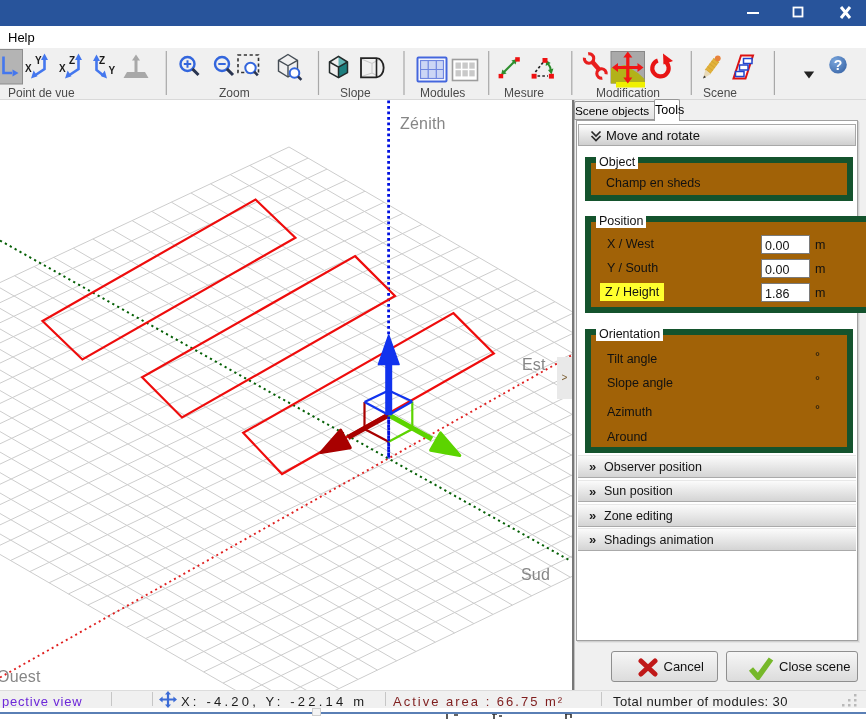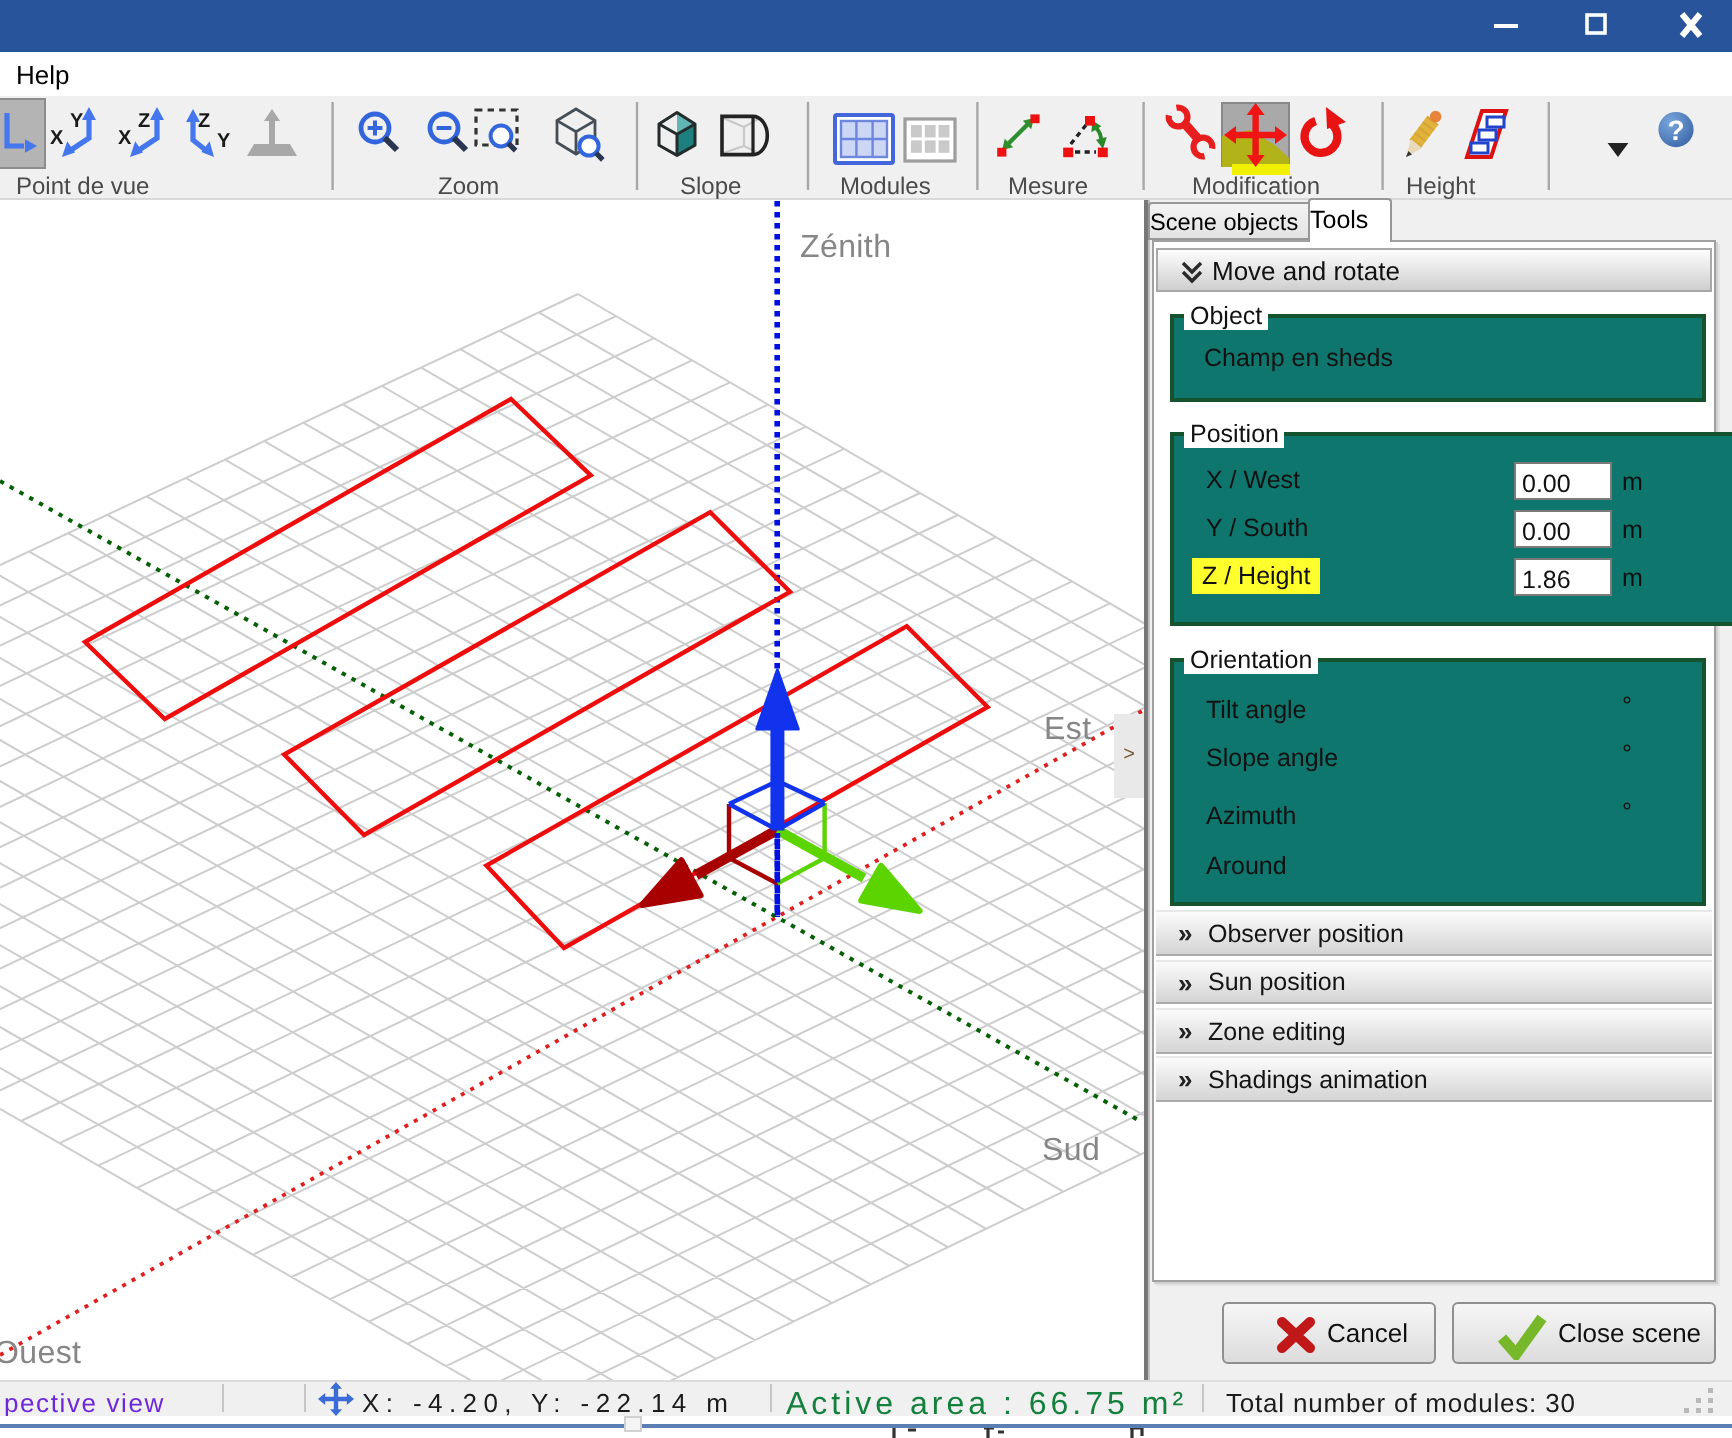--- a/index.html
+++ b/index.html
@@ -186,7 +186,7 @@
 <div class="tb-label" style="left:420px">Modules</div>
 <div class="tb-label" style="left:504px">Mesure</div>
 <div class="tb-label" style="left:596px">Modification</div>
-<div class="tb-label" style="left:703px">Height</div>
+<div class="tb-label" style="left:703px">Scene</div>
 
 <svg id="view3d" viewBox="0 99.5 572 590" width="572" height="590" style="position:absolute;left:0;top:99.5px">
 <path d="M289.0 146.5L-260.0 404.0M289.0 146.5L821.0 456.0M308.0 157.6L-240.7 415.1M269.4 155.7L801.7 465.3M327.0 168.6L-221.4 426.3M249.8 164.9L782.4 474.6M346.0 179.7L-202.0 437.4M230.2 174.1L763.1 483.9M365.0 190.7L-182.7 448.6M210.6 183.3L743.9 493.1M384.0 201.8L-163.4 459.7M191.0 192.5L724.6 502.4M403.0 212.8L-144.1 470.9M171.4 201.7L705.3 511.7M422.0 223.9L-124.8 482.0M151.8 210.9L686.0 521.0M441.0 234.9L-105.4 493.1M132.1 220.1L666.7 530.3M460.0 246.0L-86.1 504.3M112.5 229.3L647.4 539.6M479.0 257.0L-66.8 515.4M92.9 238.5L628.1 548.9M498.0 268.1L-47.5 526.6M73.3 247.7L608.9 558.1M517.0 279.1L-28.1 537.7M53.7 256.9L589.6 567.4M536.0 290.2L-8.8 548.9M34.1 266.1L570.3 576.7M555.0 301.2L10.5 560.0M14.5 275.2L551.0 586.0M574.0 312.3L29.8 571.1M-5.1 284.4L531.7 595.3M593.0 323.4L49.1 582.3M-24.7 293.6L512.4 604.6M612.0 334.4L68.5 593.4M-44.3 302.8L493.1 613.9M631.0 345.5L87.8 604.6M-63.9 312.0L473.9 623.1M650.0 356.5L107.1 615.7M-83.5 321.2L454.6 632.4M669.0 367.6L126.4 626.9M-103.1 330.4L435.3 641.7M688.0 378.6L145.8 638.0M-122.8 339.6L416.0 651.0M707.0 389.7L165.1 649.1M-142.4 348.8L396.7 660.3M726.0 400.7L184.4 660.3M-162.0 358.0L377.4 669.6M745.0 411.8L203.7 671.4M-181.6 367.2L358.1 678.9M764.0 422.8L223.0 682.6M-201.2 376.4L338.9 688.1M783.0 433.9L242.4 693.7M-220.8 385.6L319.6 697.4M802.0 444.9L261.7 704.9M-240.4 394.8L300.3 706.7M821.0 456.0L281.0 716.0M-260.0 404.0L281.0 716.0" stroke="#cdcdcd" stroke-width="1" fill="none"></path>

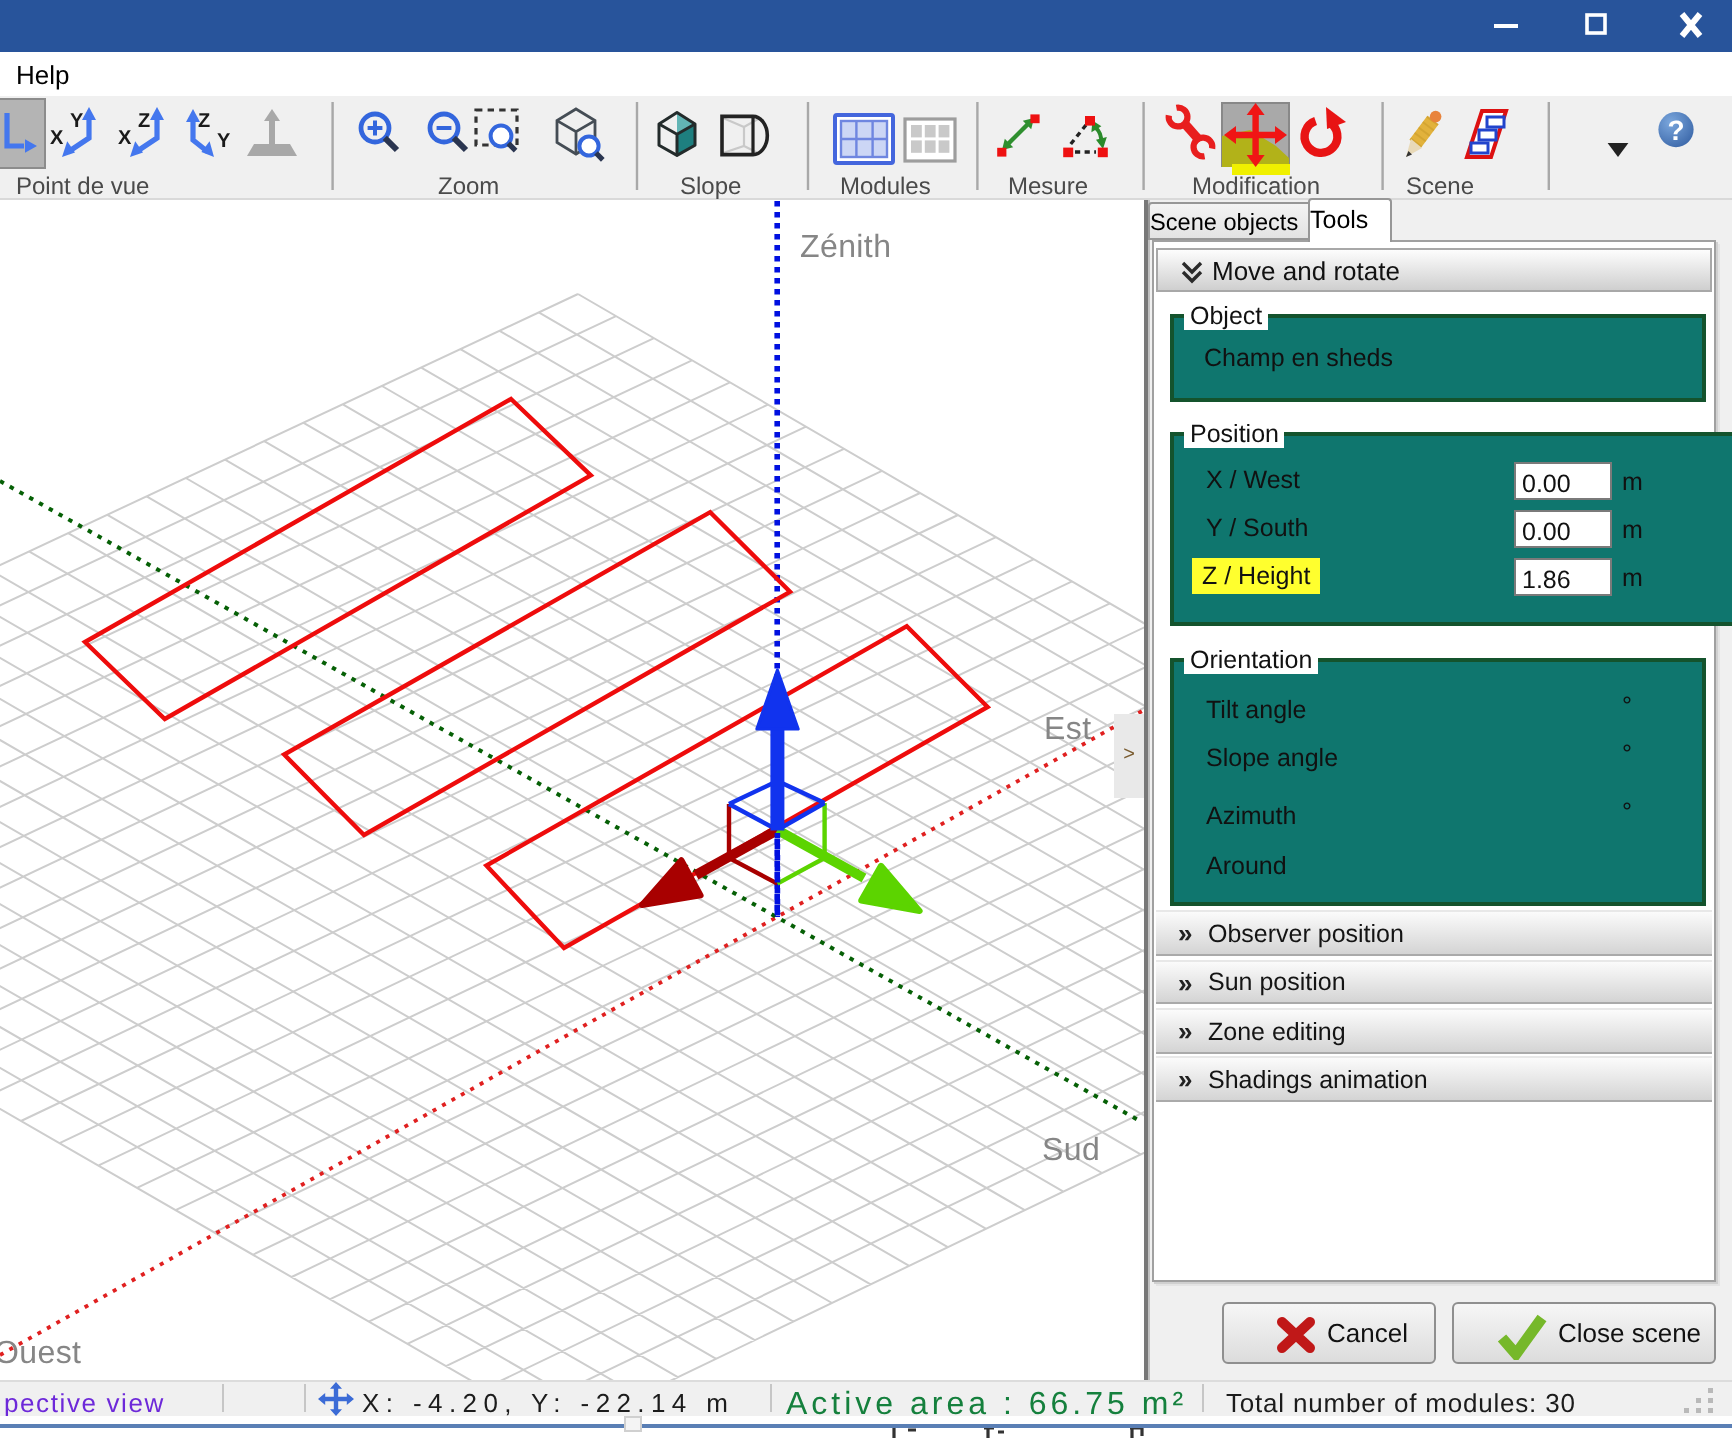--- a/index.html
+++ b/index.html
@@ -16,7 +16,7 @@
 
 .tab{position:absolute;font-size:12.5px;color:#000}
 #tab1{left:574px;top:101px;width:88px;height:19px;background:linear-gradient(#f4f4f4,#e3e3e3);border:1px solid #979797;border-radius:2px 2px 0 0;text-align:left;line-height:18px;font-size:11.8px}
-#tab2{left:654px;top:99px;width:42px;height:22px;background:#fff;border:1px solid #979797;border-bottom:none;border-radius:2px 2px 0 0;text-align:left;line-height:20px;z-index:3}
+#tab2{left:654px;top:99px;width:26px;height:22px;background:#fff;border:1px solid #979797;border-bottom:none;border-radius:2px 2px 0 0;text-align:left;line-height:20px;z-index:3}
 #container{position:absolute;left:576px;top:120px;width:282px;height:521px;background:#fff;border:1px solid #a0a0a0;box-shadow:1px 1px 0 #d0d0d0,2px 2px 0 #e4e4e4}
 .hdrbar{position:absolute;left:1px;width:278px;height:22px;background:linear-gradient(#fdfdfd,#cfcfcf);border:1px solid #a8a8a8;font-size:13px;color:#111}
 .hdrbar .txt{position:absolute;left:27px;top:3px}

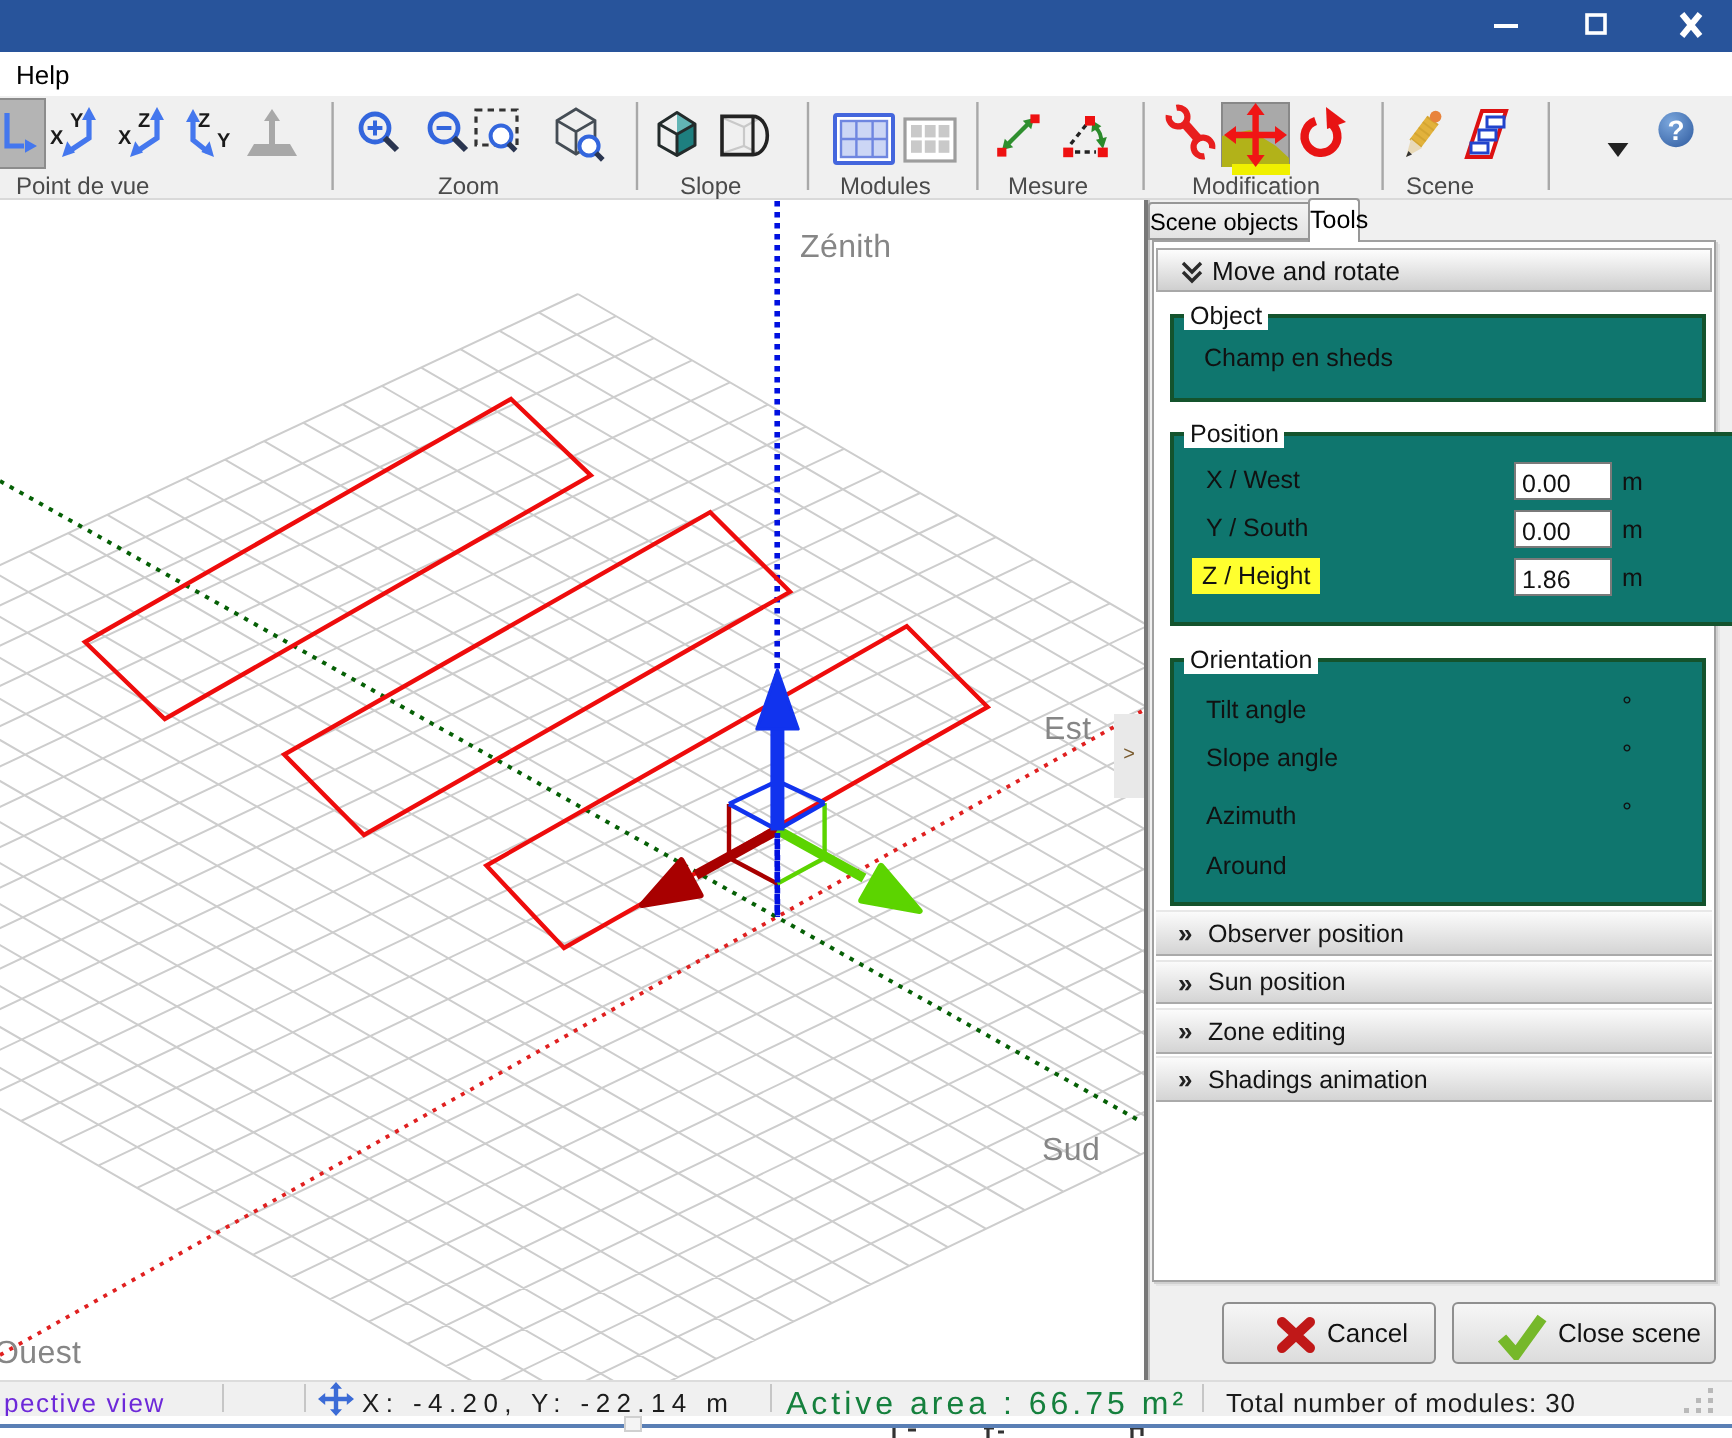--- a/index.html
+++ b/index.html
@@ -20,7 +20,7 @@
 #container{position:absolute;left:576px;top:120px;width:282px;height:521px;background:#fff;border:1px solid #a0a0a0;box-shadow:1px 1px 0 #d0d0d0,2px 2px 0 #e4e4e4}
 .hdrbar{position:absolute;left:1px;width:278px;height:22px;background:linear-gradient(#fdfdfd,#cfcfcf);border:1px solid #a8a8a8;font-size:13px;color:#111}
 .hdrbar .txt{position:absolute;left:27px;top:3px}
-.gbox{position:absolute;border:2px solid #14532d;background:#0f766e}
+.gbox{position:absolute;border:6px solid #14532d;background:#a16207}
 .glabel{position:absolute;top:-8px;left:5px;background:#fff;padding:0 3px;font-size:12.5px;color:#111}
 .flabel{position:absolute;font-size:12.5px;color:#111;white-space:nowrap}
 .finput{position:absolute;width:49px;height:19px;border:1px solid #7a7a7a;background:#fff;font-size:12.5px;color:#111;padding:2px 16px 0 3px}

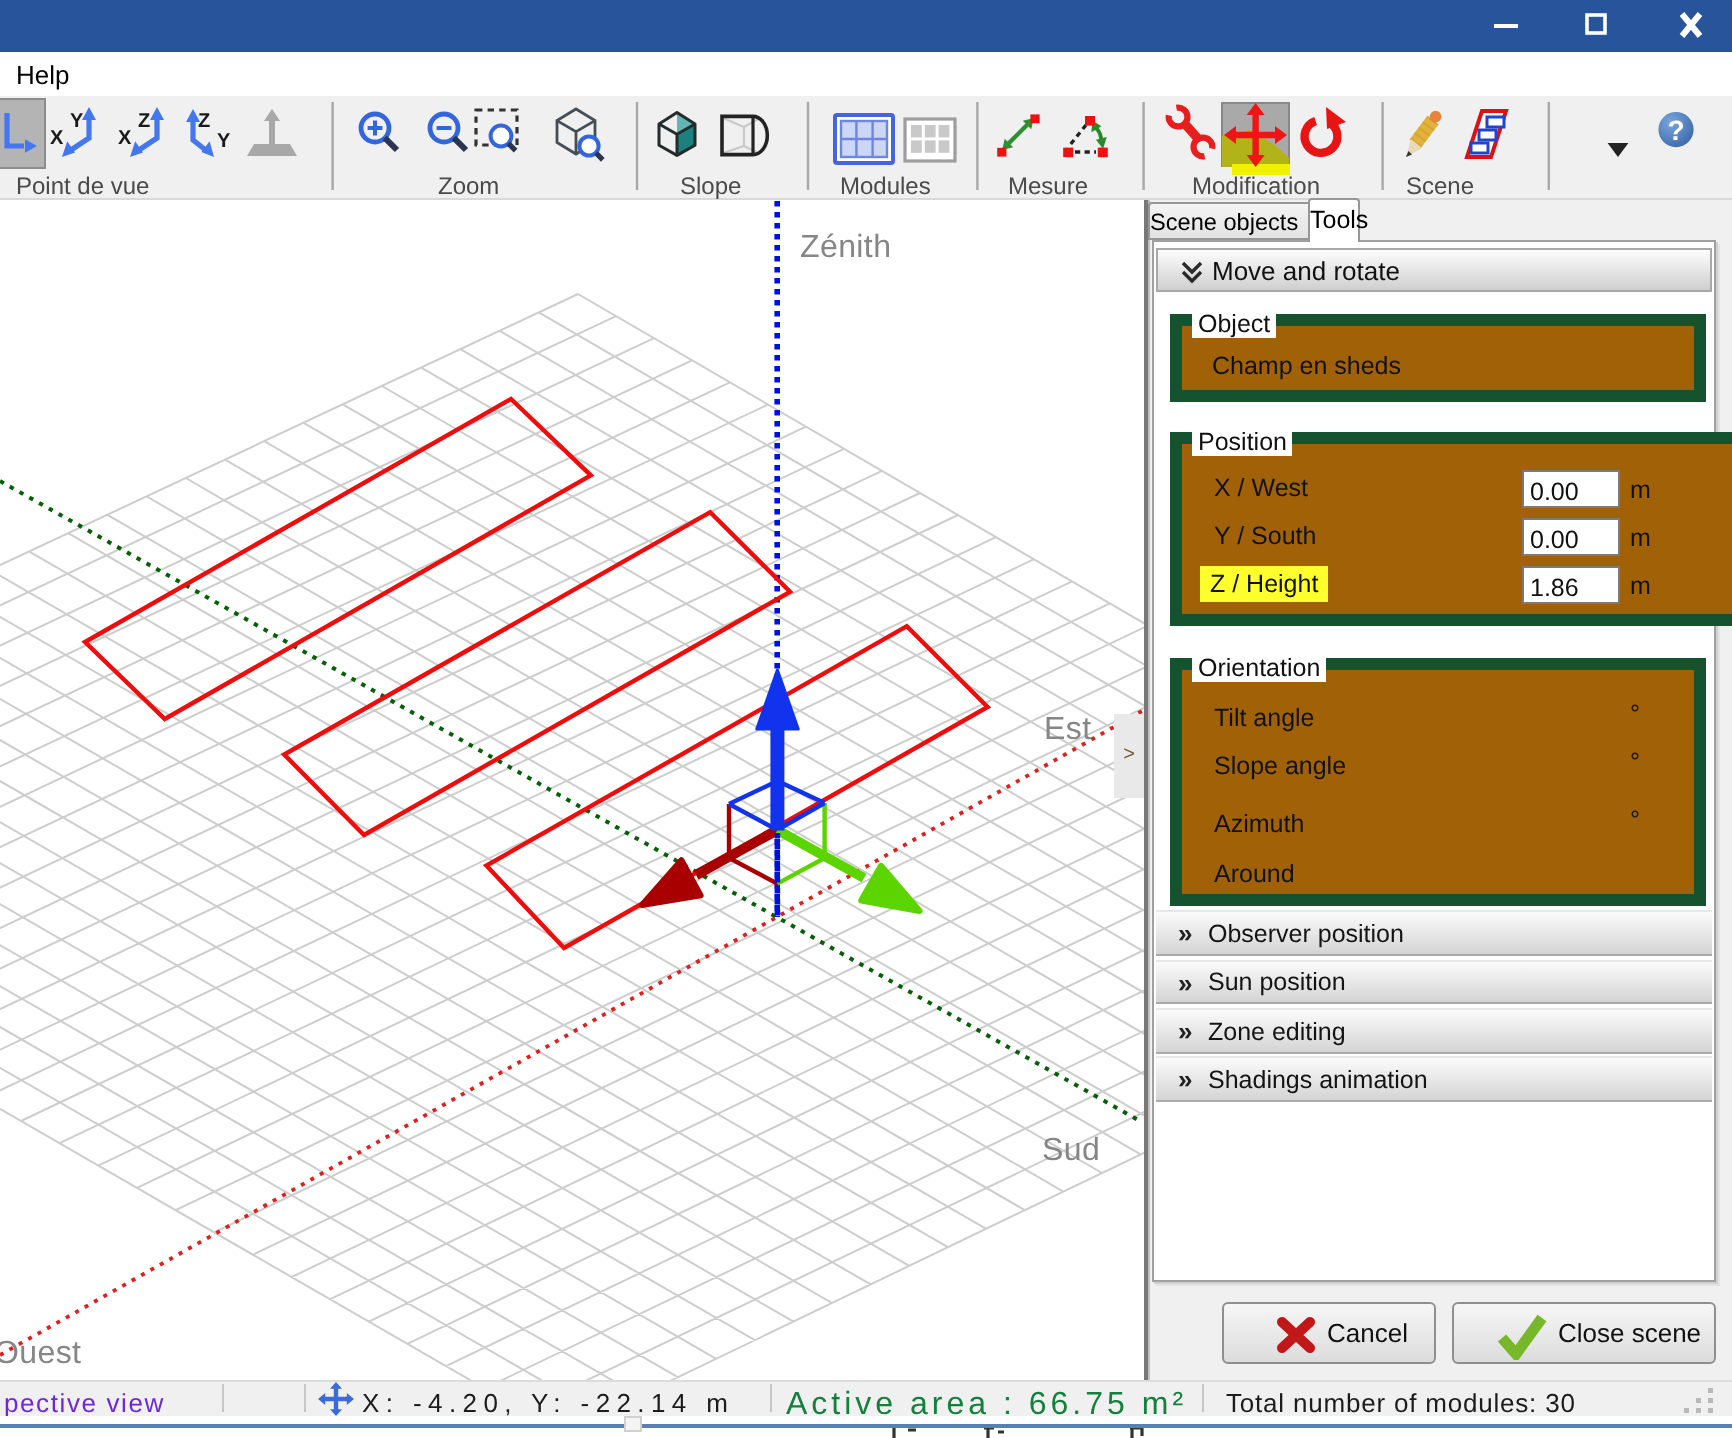--- a/index.html
+++ b/index.html
@@ -304,7 +304,7 @@
 <div class="sep" style="left:385px"></div>
 <div class="sep" style="left:601px"></div>
 <span class="abs" style="left:181px;top:693.5px;font-size:13px;color:#1c1c1c;letter-spacing:3.2px">X: -4.20, Y: -22.14 m</span>
-<span class="abs" style="left:393px;top:693.5px;font-size:16px;color:#15803d;letter-spacing:2px">Active area : 66.75 m²</span>
+<span class="abs" style="left:393px;top:693.5px;font-size:13px;color:#7f1d1d;letter-spacing:2px">Active area : 66.75 m²</span>
 <span class="abs" style="left:613px;top:693.5px;font-size:13px;color:#1c1c1c;letter-spacing:0.4px">Total number of modules: 30</span>
 <svg class="abs" style="left:159px;top:691px" width="18" height="17">
 <g stroke="#3b6bd6" fill="#3b6bd6">

